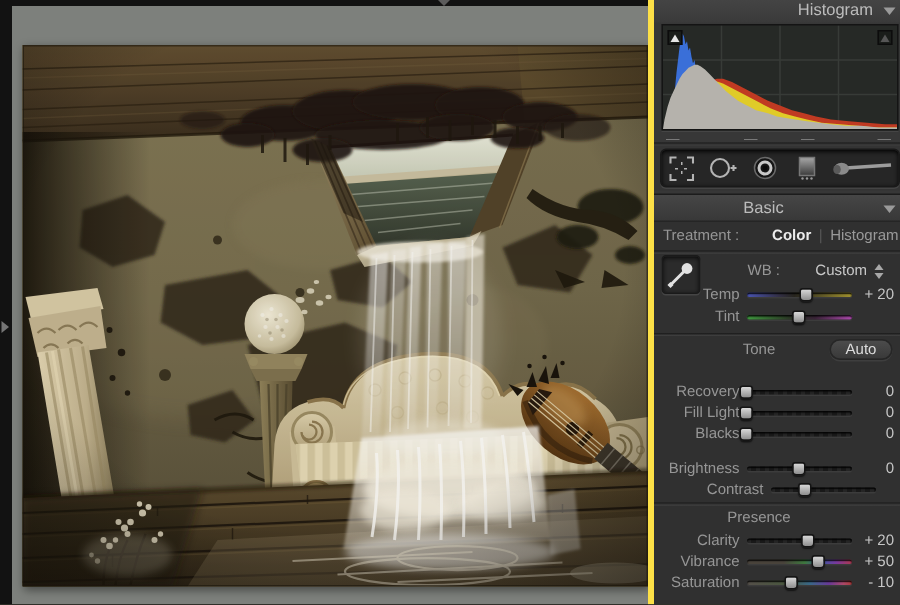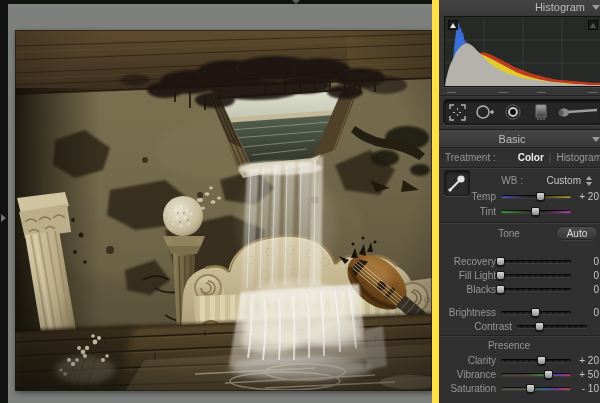--- a/index.html
+++ b/index.html
@@ -15,7 +15,7 @@
        box-shadow:1px 2px 6px rgba(0,0,0,.45);}
   .photo svg{display:block;width:100%;height:100%;}
 
-  .right-panel{position:absolute;left:432px;top:0;width:168px;height:403px;background:#373737;border-left:7px solid #fde047;box-sizing:border-box;}
+  .right-panel{position:absolute;left:432px;top:0;width:168px;height:403px;background:#373737;border-left:4px solid #fde047;box-sizing:border-box;}
   .phead{position:absolute;left:0;width:168px;height:15px;line-height:15px;font-size:11px;color:#bcbcbc;
        background:linear-gradient(#444,#3a3a3a);text-align:right;padding-right:22px;box-sizing:border-box;}
   .phead .tri{position:absolute;right:7px;top:5px;width:0;height:0;

